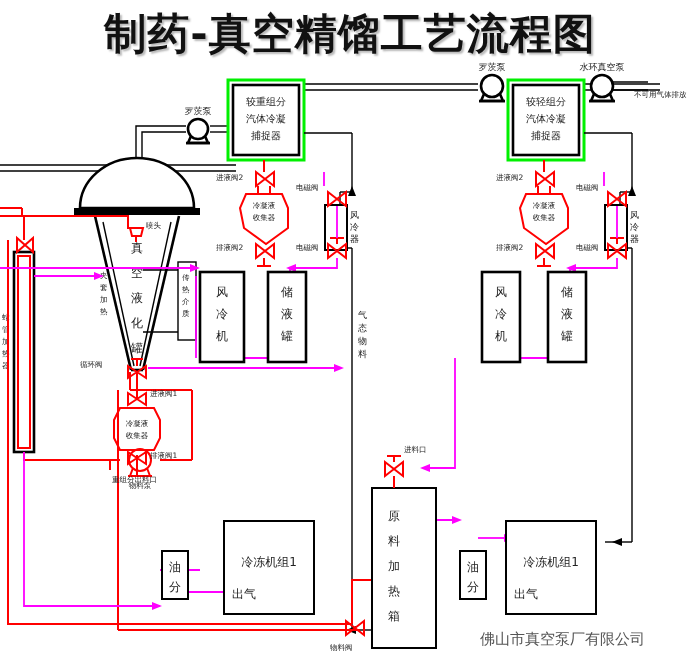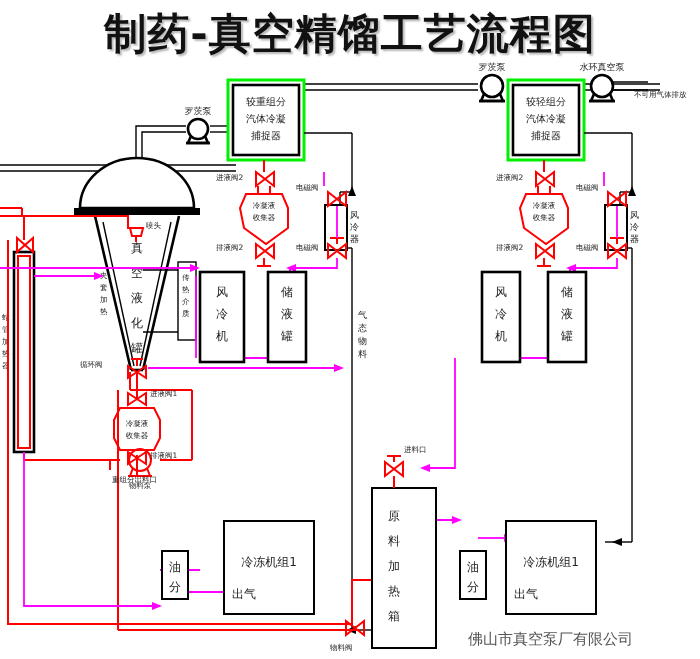--- a/index.html
+++ b/index.html
@@ -11,7 +11,7 @@
          font-family:"DejaVu Serif","Liberation Serif",serif;
          font-size:42px;font-weight:bold;color:#111;letter-spacing:1px;
          text-shadow:2px 2px 2px #b9b9b9;}
-  .footer{position:absolute;left:418px;top:630px;width:265px;text-align:center;
+  .footer{position:absolute;left:430px;top:630px;width:265px;text-align:center;
           font-family:"DejaVu Serif","Liberation Serif",serif;
           font-size:15px;color:#555;}
   text{font-family:"DejaVu Sans","Liberation Sans",sans-serif;fill:#222;}

